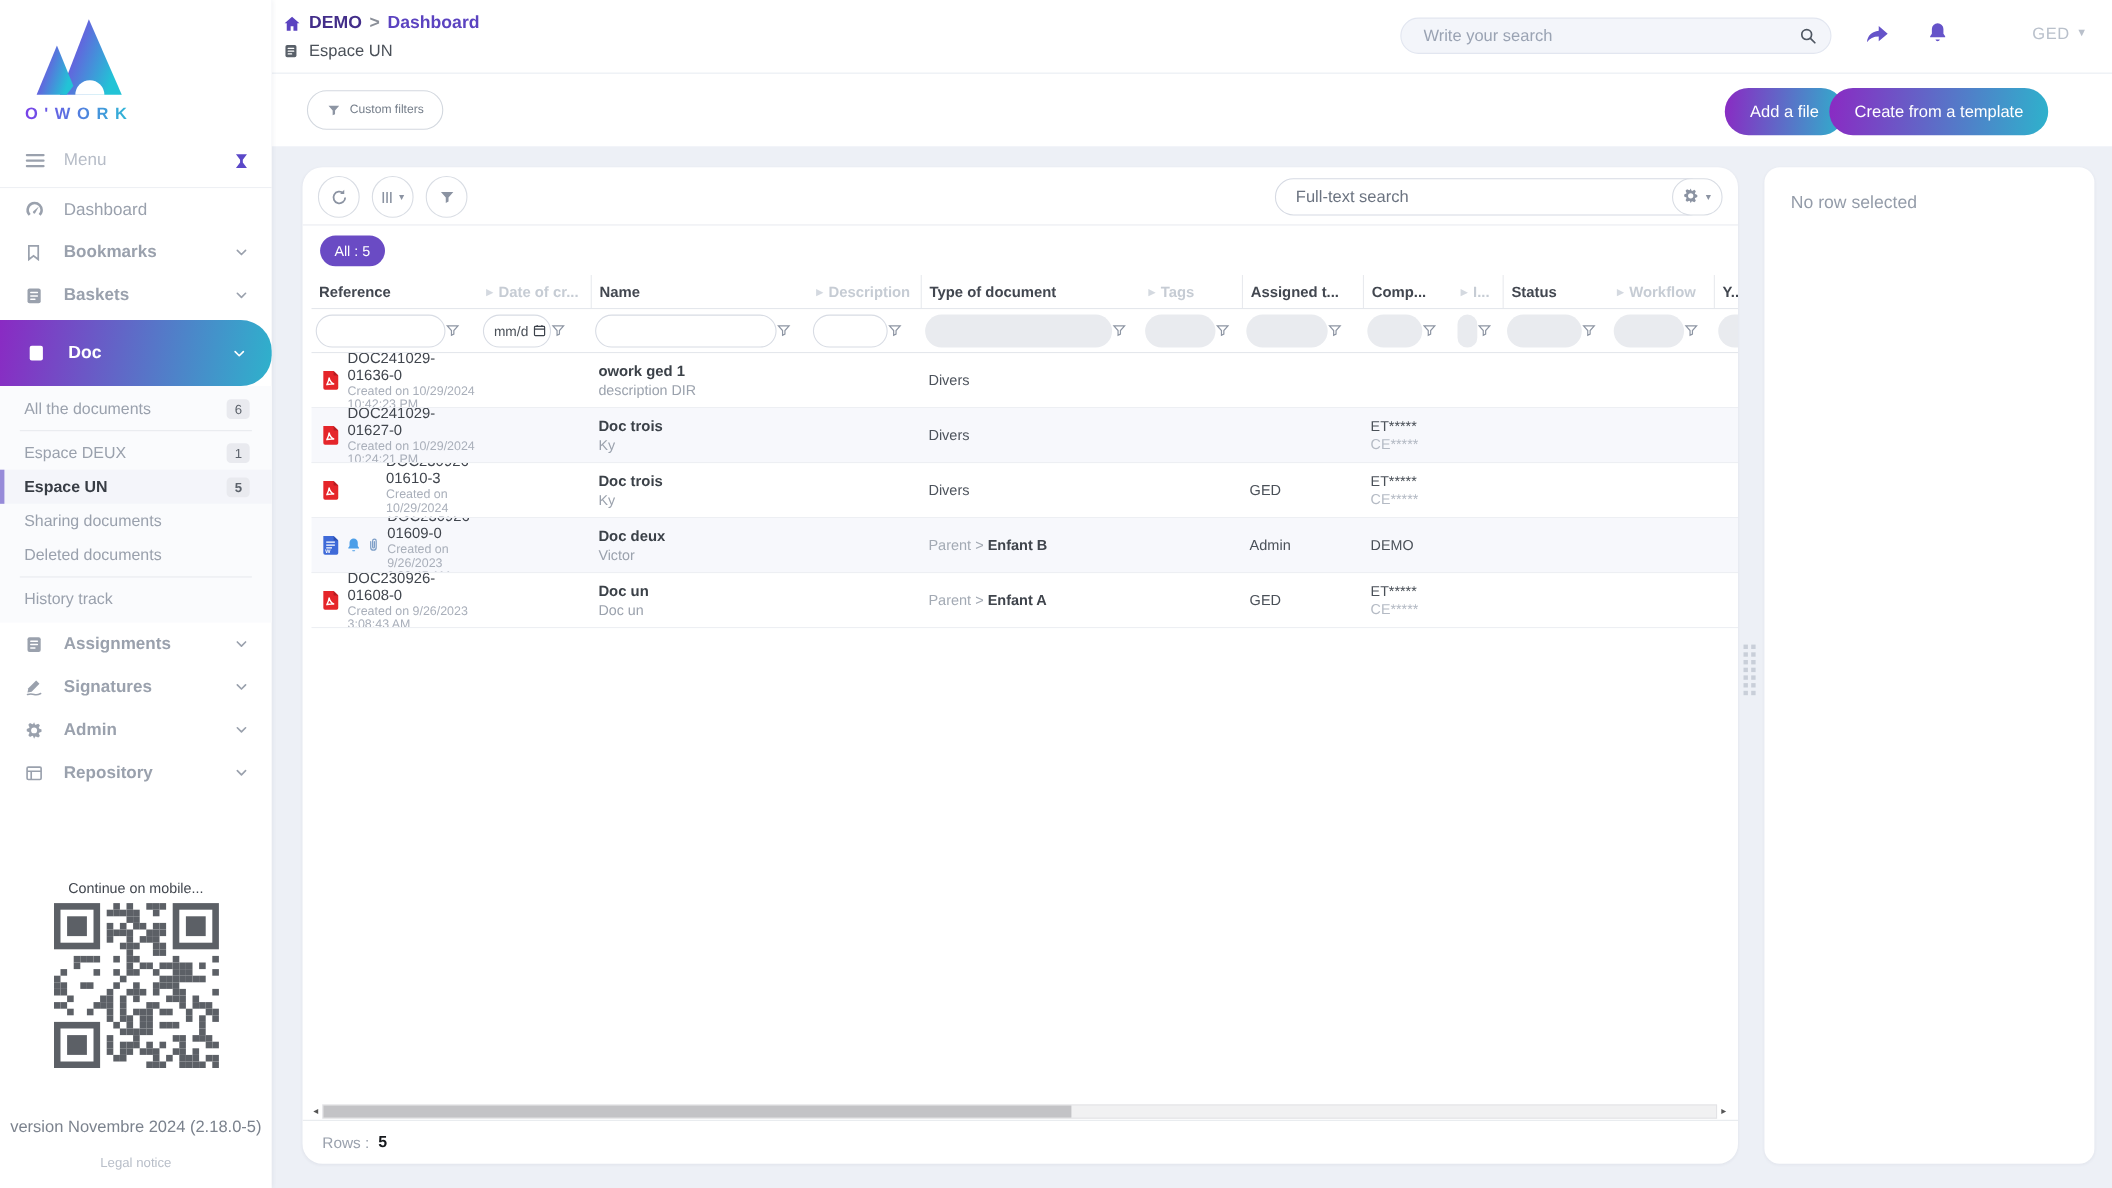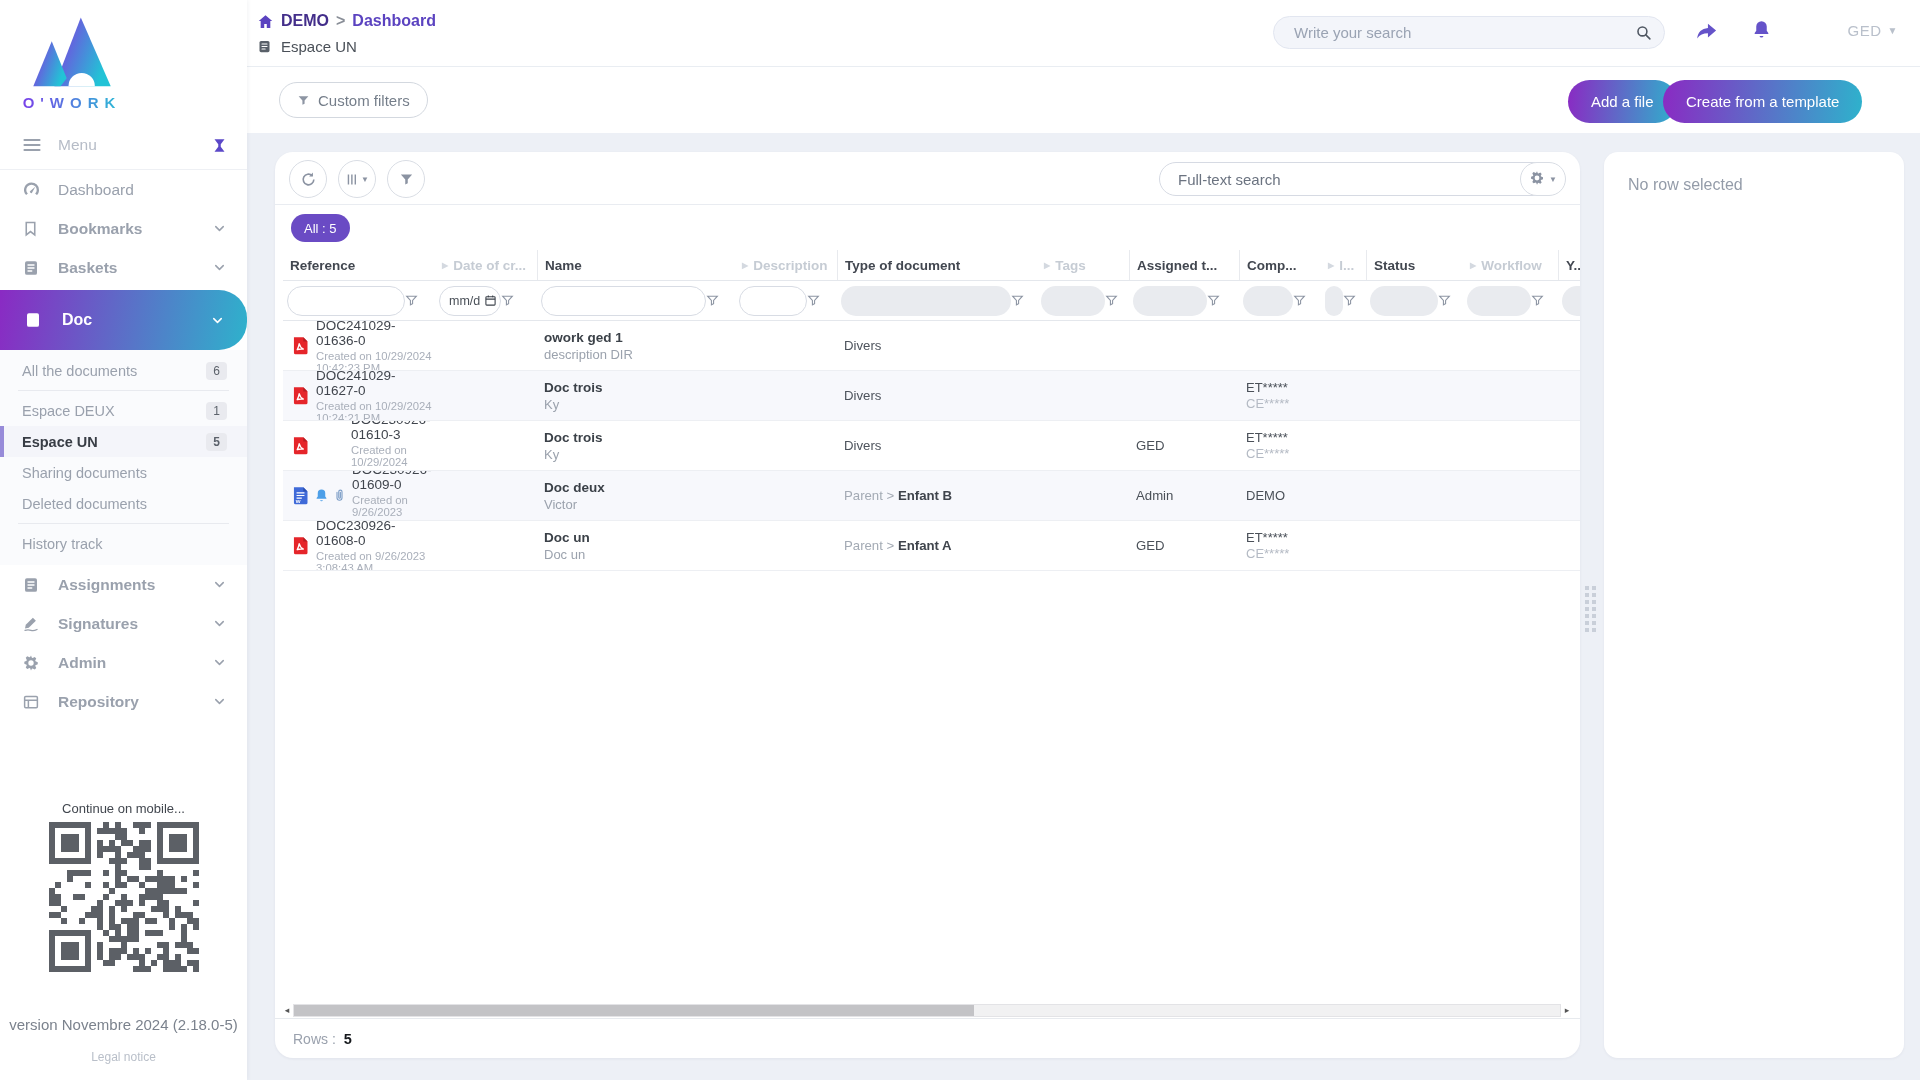--- a/index.html
+++ b/index.html
@@ -36,7 +36,7 @@
   .actions-row{ position:relative; height:66px; }
   .btn-outline{
     position:absolute; left:32px; top:15px; height:36px; border:1px solid #d3d8df; border-radius:18px;
-    background:#fff; display:flex; align-items:center; gap:8px; padding:0 17px; font-size:15px; color:#757e8a; cursor:pointer;
+    background:#fff; display:flex; align-items:center; gap:8px; padding:0 17px; font-size:11px; color:#757e8a; cursor:pointer;
   }
   .btn-grad{
     position:absolute; top:13px; height:43px; border:none; border-radius:22px; color:#fff; font-size:15px;

